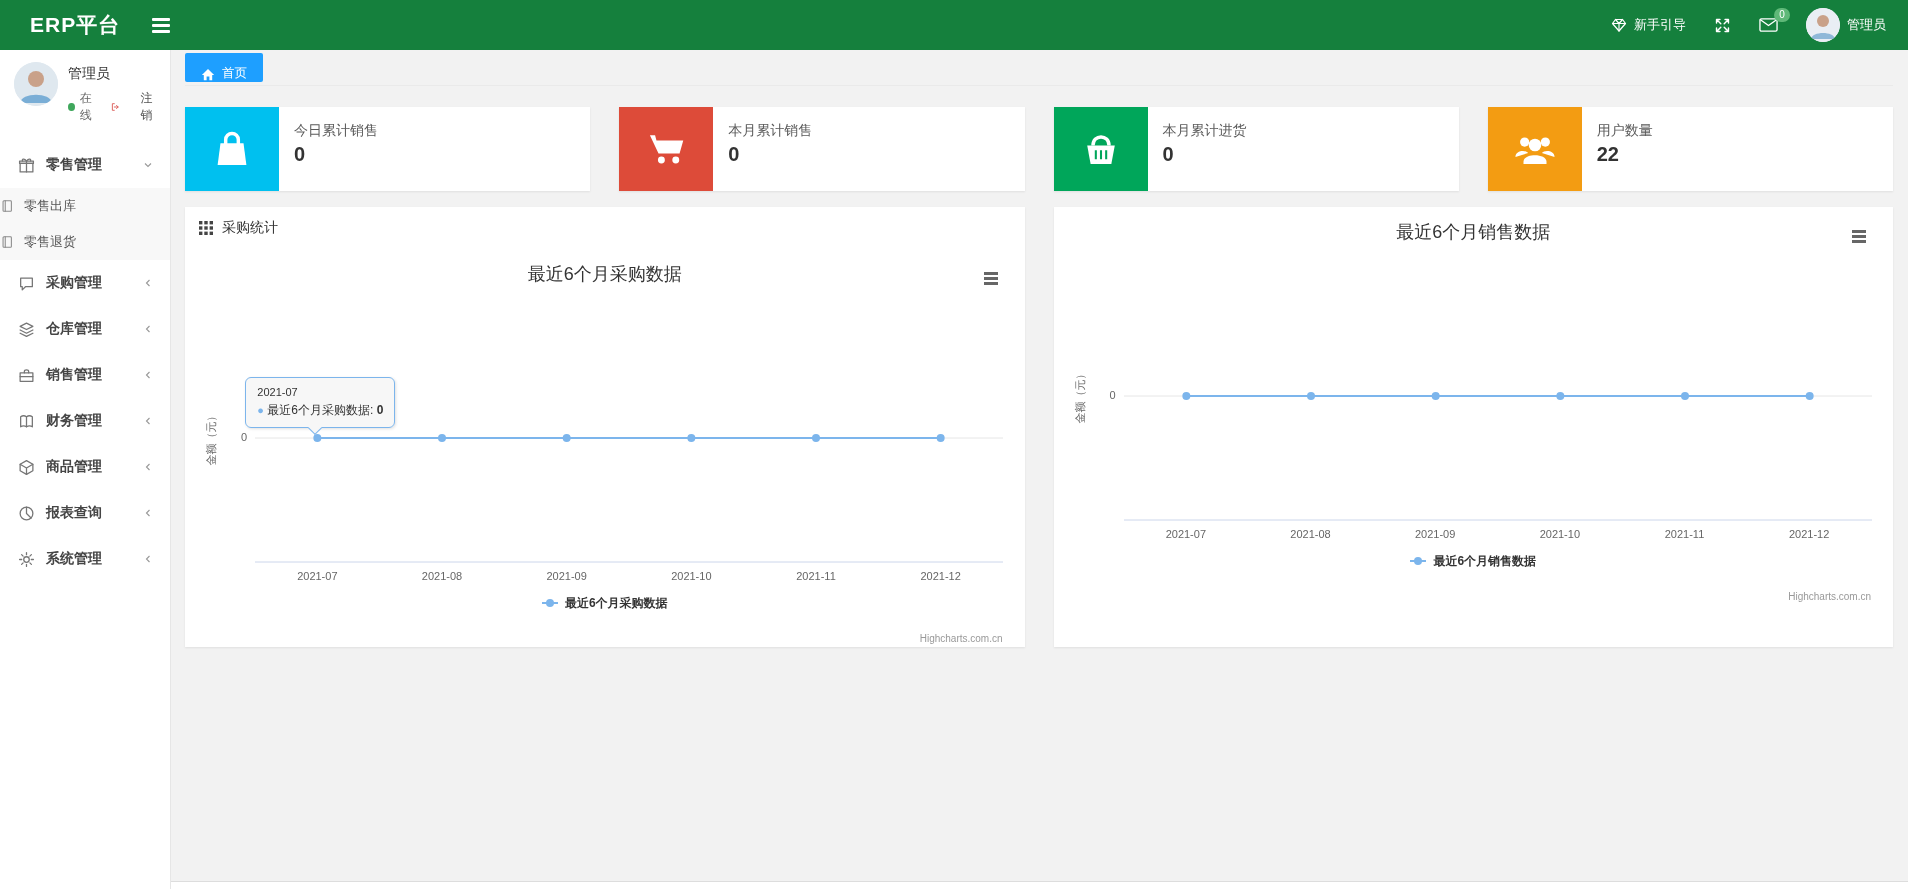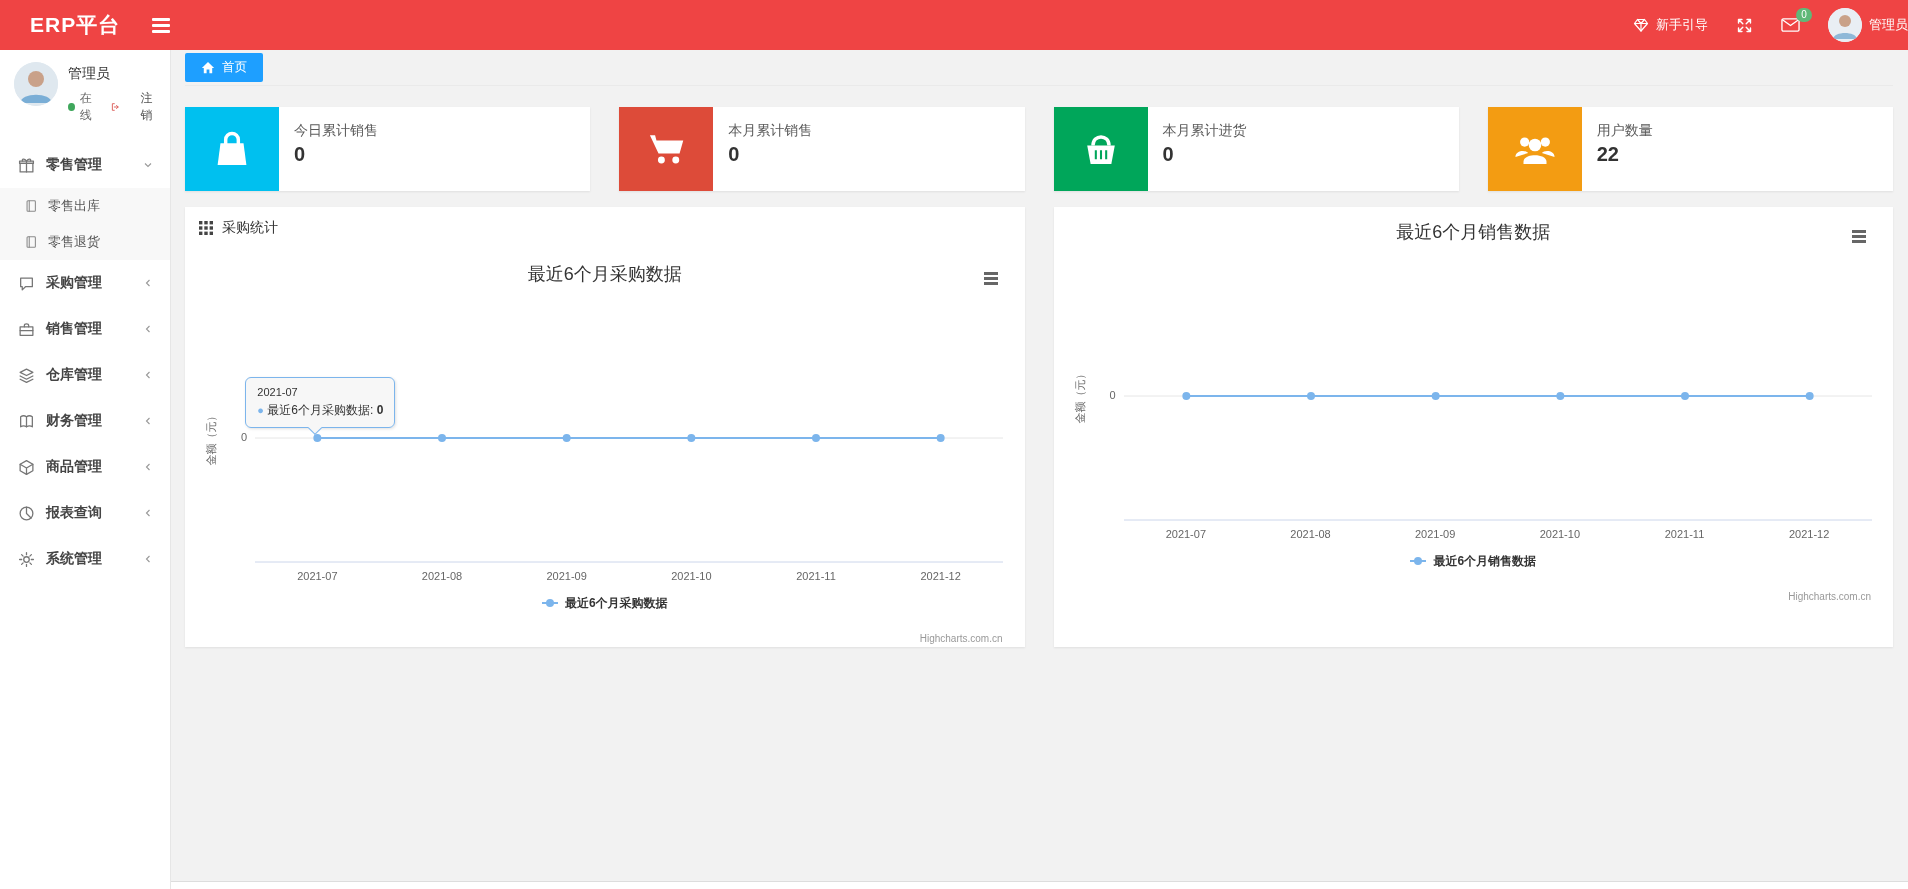--- a/index.html
+++ b/index.html
@@ -8,7 +8,7 @@
   .app { position:relative; width:1908px; height:889px; }
 
   
-  .navbar { position:absolute; top:0; left:0; right:0; height:50px; background:#ef4444; display:flex; align-items:center; justify-content:space-between; color:#fff; z-index:20; }
+  .navbar { position:absolute; top:0; left:0; right:0; height:50px; background:#15803d; display:flex; align-items:center; justify-content:space-between; color:#fff; z-index:20; }
   .nav-left { display:flex; align-items:center; padding-left:30px; }
   .brand { font-size:21px; font-weight:bold; letter-spacing:1px; }
   .nav-burger { margin-left:28px; cursor:pointer; display:flex; flex-direction:column; gap:3px; padding:4px; }

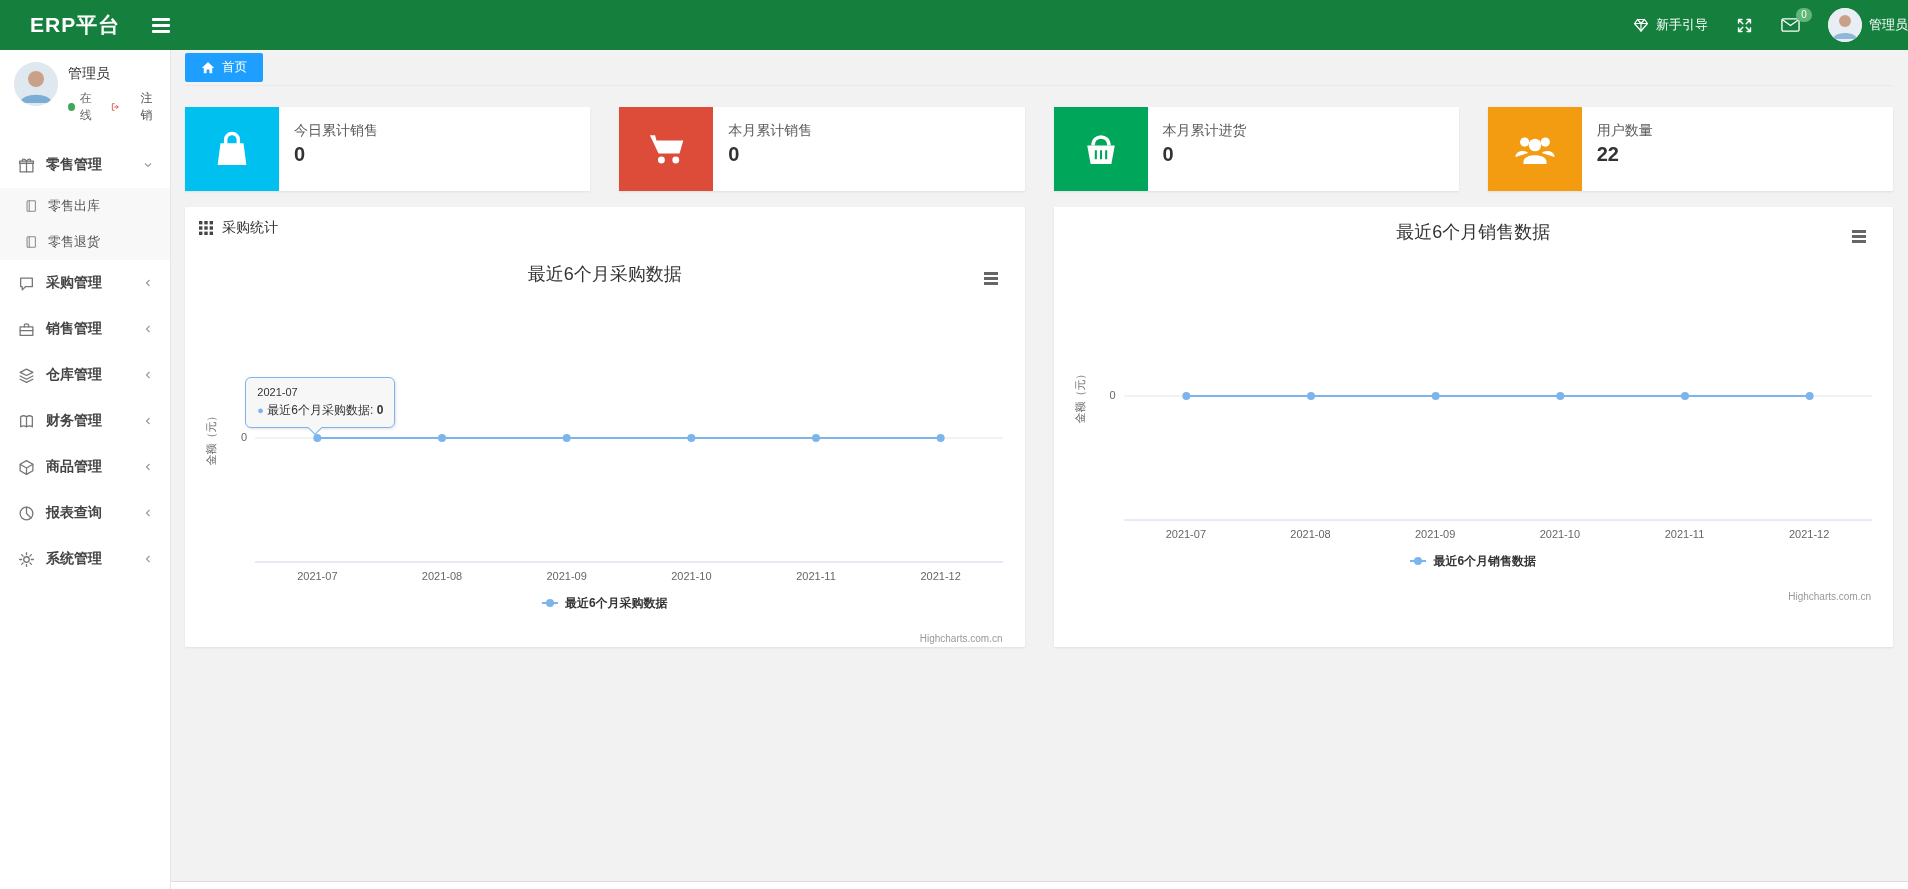--- a/index.html
+++ b/index.html
@@ -13,7 +13,7 @@
   .brand { font-size:21px; font-weight:bold; letter-spacing:1px; }
   .nav-burger { margin-left:28px; cursor:pointer; display:flex; flex-direction:column; gap:3px; padding:4px; }
   .nav-burger i { width:18px; height:3px; background:#fff; border-radius:1px; }
-  .nav-right { display:flex; align-items:center; gap:28px; font-size:13px; }
+  .nav-right { display:flex; align-items:center; gap:28px; padding-right:22px; font-size:13px; }
   .nav-item { display:flex; align-items:center; gap:7px; cursor:pointer; }
   .mail-wrap { position:relative; }
   .badge { position:absolute; top:-9px; right:-12px; background:#5FB878; color:#fff; font-size:10px; line-height:14px; min-width:16px; text-align:center; border-radius:7px; padding:0 3px; }

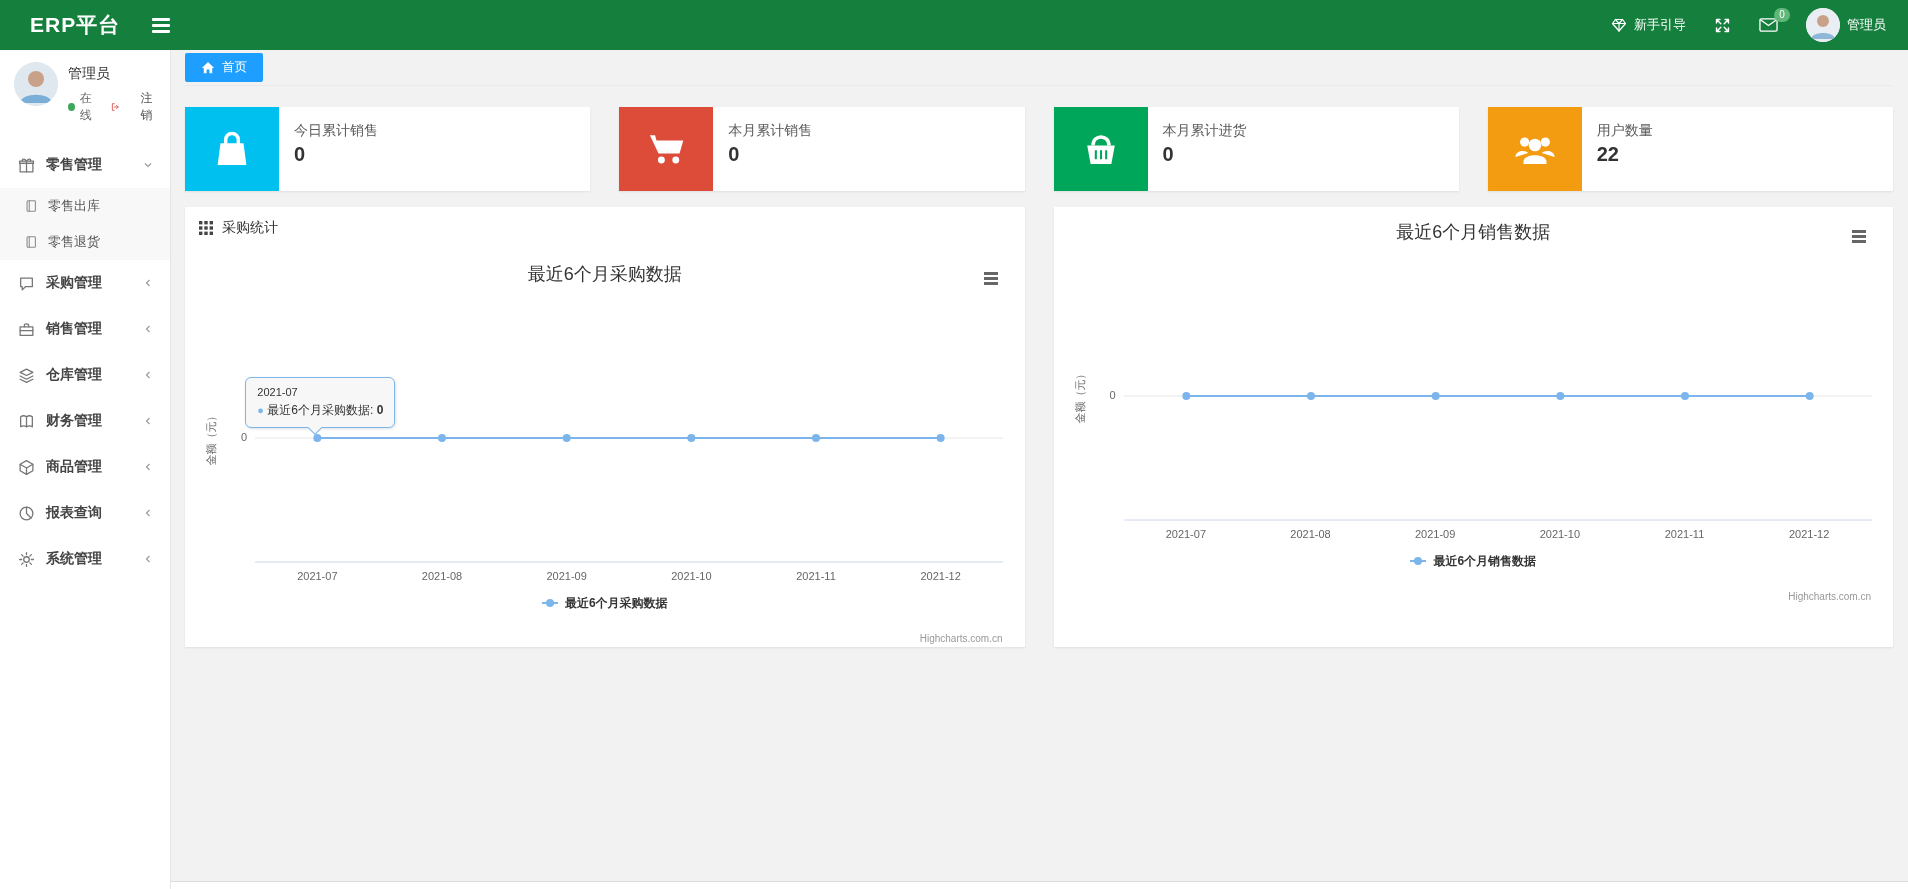--- a/index.html
+++ b/index.html
@@ -42,7 +42,7 @@
   
   .main { position:absolute; top:50px; left:171px; right:0; bottom:0; padding:0 15px 0 14px; }
   .tabstrip { height:36px; display:flex; align-items:center; border-bottom:1px solid #eaeaea; }
-  .tab { display:inline-flex; align-items:center; gap:7px; background:#1E9FFF; color:#fff; font-size:12.5px; height:29px; padding:0 16px; border-radius:2px; cursor:pointer; }
+  .tab { display:inline-flex; align-items:flex-end; gap:7px; background:#1E9FFF; color:#fff; font-size:12.5px; height:29px; padding:0 16px; border-radius:2px; cursor:pointer; }
   .tab .home-ic { width:14px; height:14px; display:flex; }
 
   .cards { display:flex; gap:29px; margin-top:21px; }

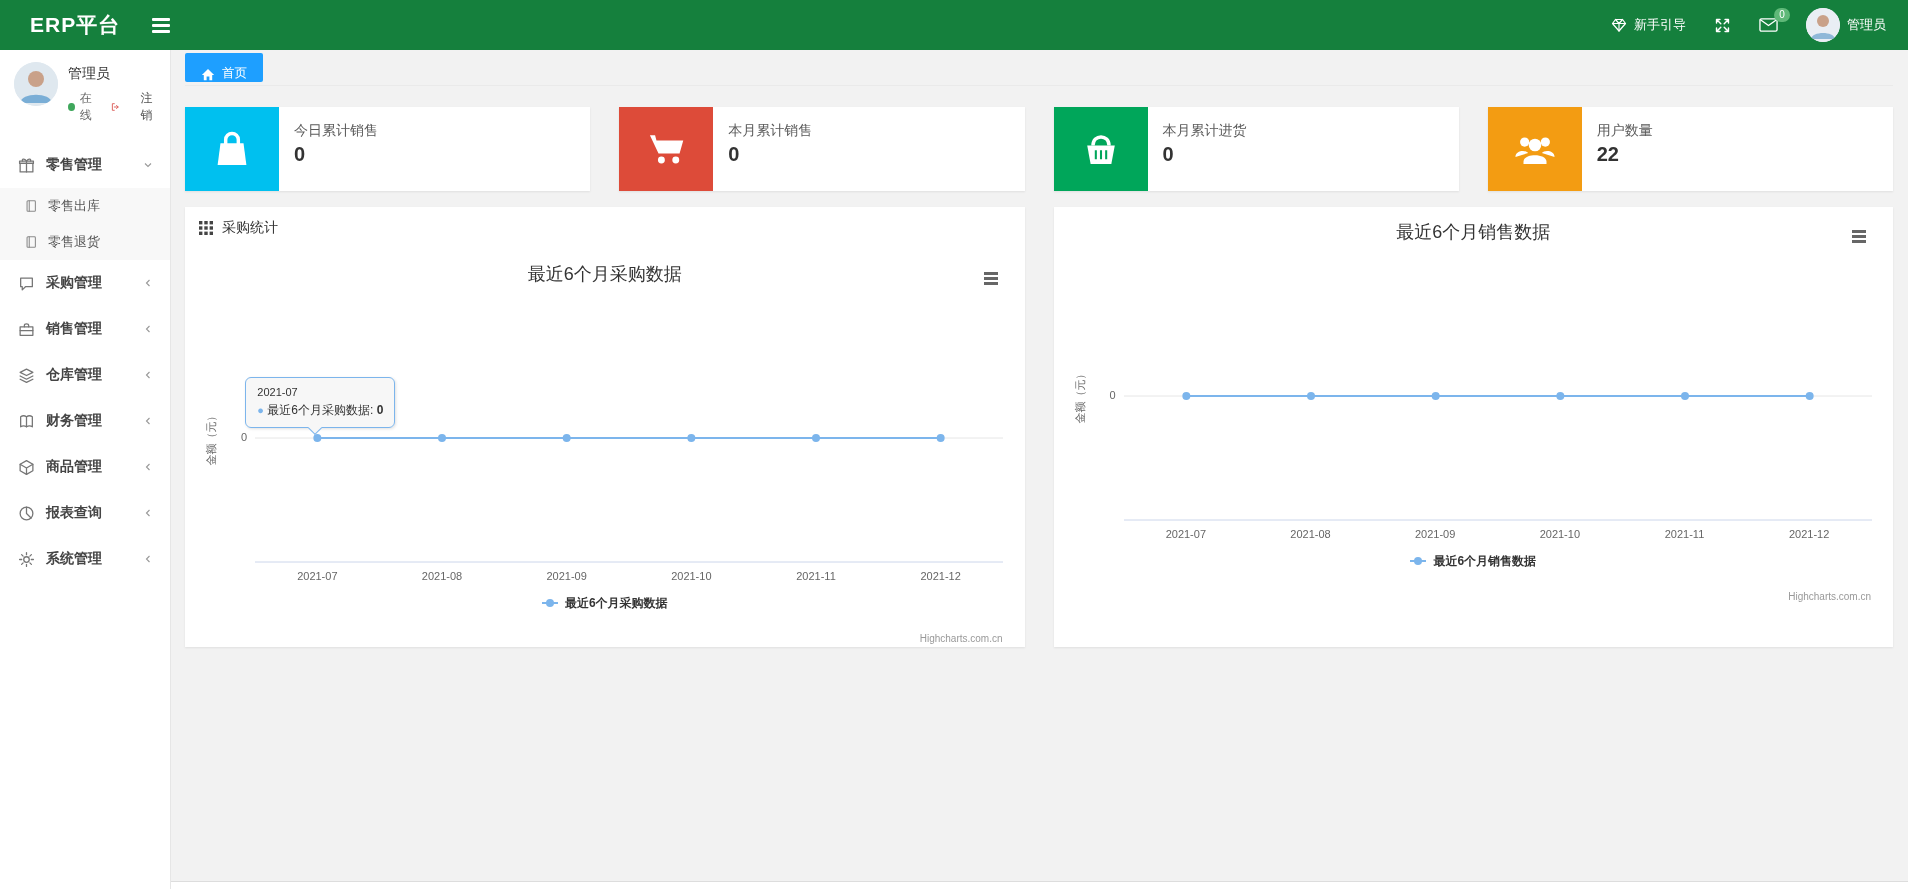--- a/index.html
+++ b/index.html
@@ -34,7 +34,7 @@
   .menu-item .mi-label { margin-left:11px; font-size:14px; font-weight:bold; flex:1; }
   .menu-item .mi-caret { color:#999; display:flex; }
   .submenu { background:#f8f8f8; }
-  .submenu-item { height:36px; display:flex; align-items:center; padding-left:24px; cursor:pointer; color:#555; }
+  .submenu-item { height:36px; display:flex; align-items:center; cursor:pointer; color:#555; }
   .submenu-item .mi-icon { width:14px; height:14px; color:#8a8a8a; display:flex; }
   .submenu-item .mi-label { margin-left:10px; font-size:13px; }
   svg.ic { width:100%; height:100%; fill:none; stroke:currentColor; stroke-width:1.2; stroke-linecap:round; stroke-linejoin:round; }

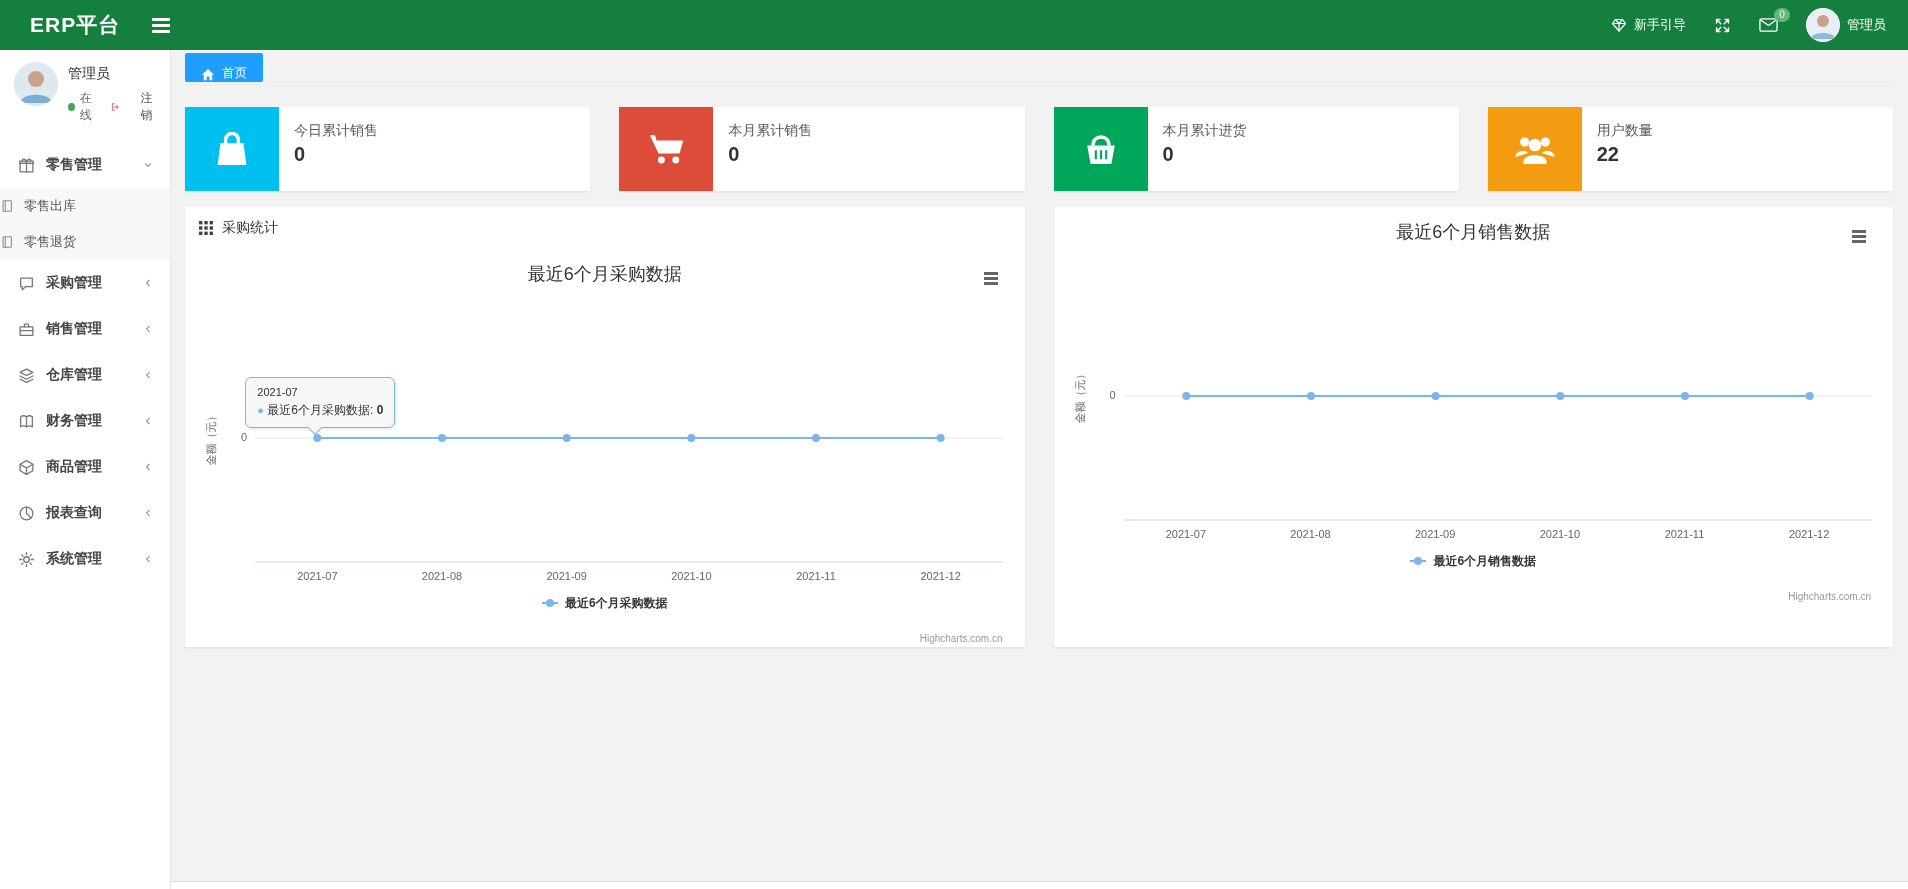--- a/index.html
+++ b/index.html
@@ -211,26 +211,26 @@
       <div class="menu-item">
         <span class="mi-icon">
             <svg class="ic" viewBox="0 0 16 16">
+              <path d="m8 2 6 3-6 3-6-3z"></path>
+              <path d="m2 8.5 6 3 6-3M2 11.5l6 3 6-3"></path>
+            </svg>
+          </span>
+        <span class="mi-label">仓库管理</span>
+        <span class="mi-caret">
+            <svg width="12" height="12" viewBox="0 0 16 16" style="fill:none;stroke:#999;stroke-width:1.5">
+              <path d="m10 4-4 4 4 4"></path>
+            </svg>
+          </span>
+      </div>
+
+      <div class="menu-item">
+        <span class="mi-icon">
+            <svg class="ic" viewBox="0 0 16 16">
               <rect x="2" y="5.5" width="12" height="8"></rect>
               <path d="M6 5.5V4c0-1.8 4-1.8 4 0v1.5M2 9h12"></path>
             </svg>
           </span>
         <span class="mi-label">销售管理</span>
-        <span class="mi-caret">
-            <svg width="12" height="12" viewBox="0 0 16 16" style="fill:none;stroke:#999;stroke-width:1.5">
-              <path d="m10 4-4 4 4 4"></path>
-            </svg>
-          </span>
-      </div>
-
-      <div class="menu-item">
-        <span class="mi-icon">
-            <svg class="ic" viewBox="0 0 16 16">
-              <path d="m8 2 6 3-6 3-6-3z"></path>
-              <path d="m2 8.5 6 3 6-3M2 11.5l6 3 6-3"></path>
-            </svg>
-          </span>
-        <span class="mi-label">仓库管理</span>
         <span class="mi-caret">
             <svg width="12" height="12" viewBox="0 0 16 16" style="fill:none;stroke:#999;stroke-width:1.5">
               <path d="m10 4-4 4 4 4"></path>

